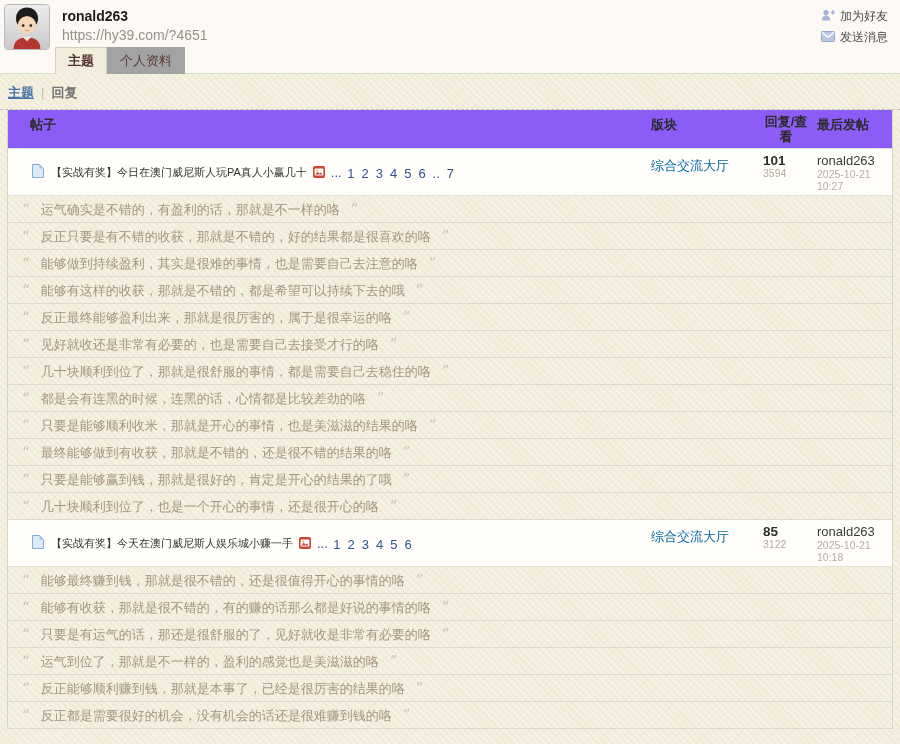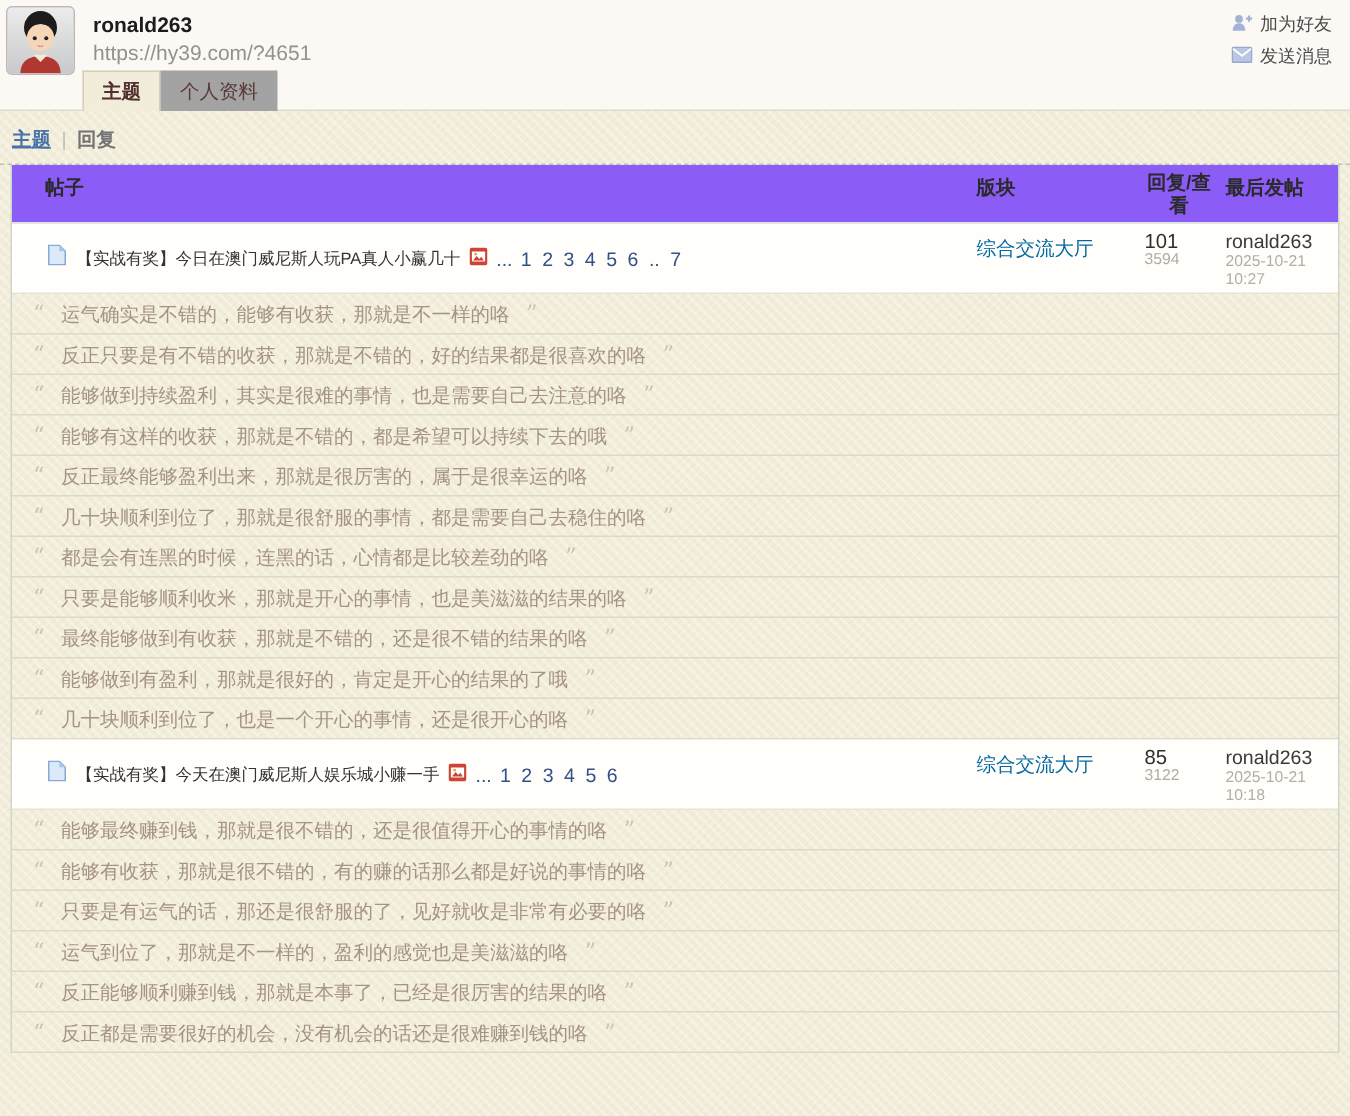--- a/index.html
+++ b/index.html
@@ -68,7 +68,7 @@
   .page-link { font-size:13px; color:#33518b; margin:0 3.5px; text-decoration:none; cursor:pointer; }
   .cell-forum { font-size:13px; color:#0369a1; padding-left:15px; padding-top:3px; cursor:pointer; }
   .cell-rv { padding-left:14px; }
-  .rv-replies { font-size:13.5px; font-weight:normal; color:#2e2e2e; line-height:14px; }
+  .rv-replies { font-size:13.5px; font-weight:bold; color:#2e2e2e; line-height:14px; }
   .rv-views { font-size:10.5px; color:#b0ac9f; line-height:11px; }
   .cell-last { padding-left:8px; }
   .last-poster { font-size:13px; color:#3a3a3a; line-height:14px; cursor:pointer; }

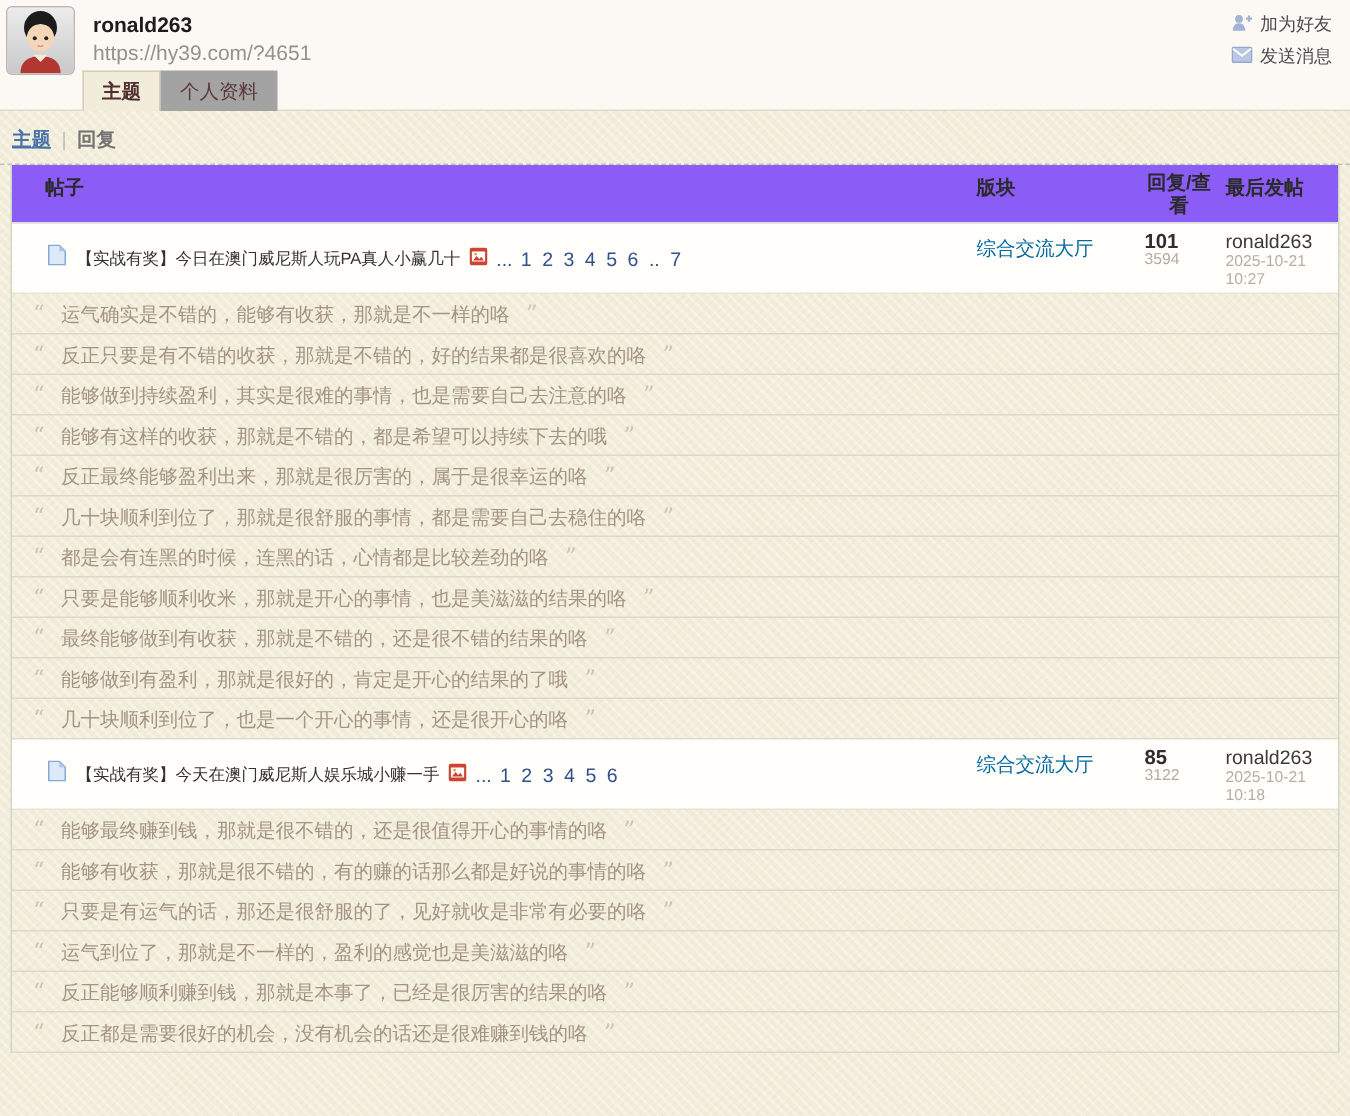--- a/index.html
+++ b/index.html
@@ -187,7 +187,7 @@
   </div>
 
   <div class="quote-row">
-    <span class="qmark open">“</span><span>运气确实是不错的，能够有收获，那就是不一样的咯</span><span class="qmark close">”</span>
+    <span class="qmark open">“</span><span>运气确实是不错的，有盈利的话，那就是不一样的咯</span><span class="qmark close">”</span>
   </div>
 
   <div class="quote-row">

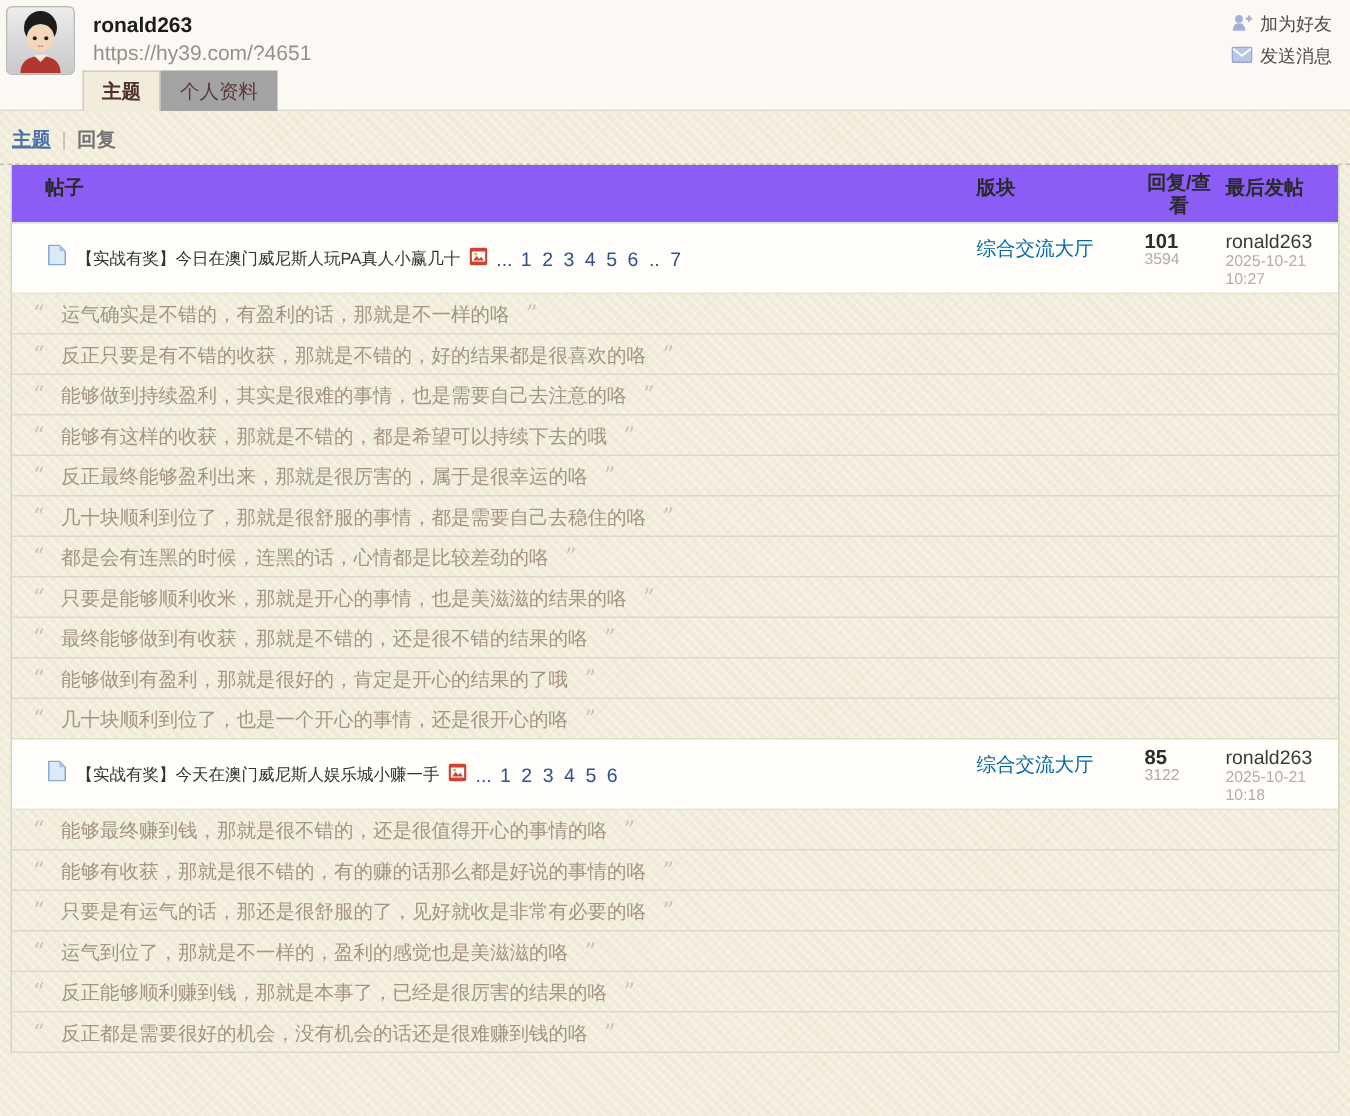--- a/index.html
+++ b/index.html
@@ -206,6 +206,9 @@
     <span class="qmark open">“</span><span>反正最终能够盈利出来，那就是很厉害的，属于是很幸运的咯</span><span class="qmark close">”</span>
   </div>
 
+  <div class="quote-row">
+    <span class="qmark open">“</span><span>见好就收还是非常有必要的，也是需要自己去接受才行的咯</span><span class="qmark close">”</span>
+  </div>
 
   <div class="quote-row">
     <span class="qmark open">“</span><span>几十块顺利到位了，那就是很舒服的事情，都是需要自己去稳住的咯</span><span class="qmark close">”</span>

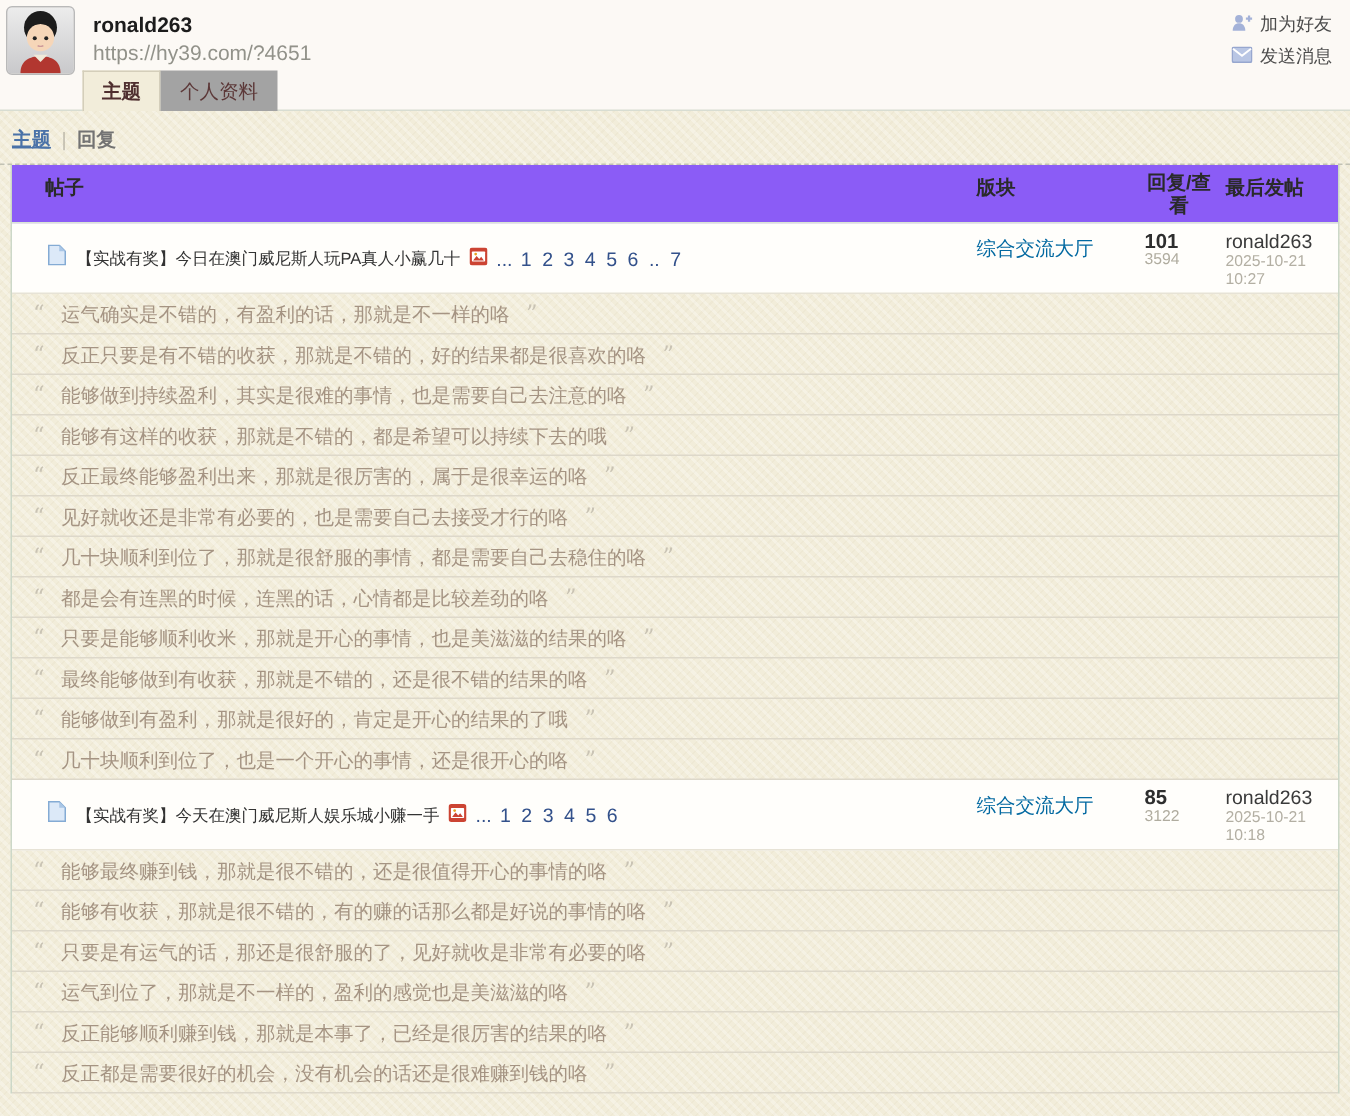--- a/index.html
+++ b/index.html
@@ -227,7 +227,7 @@
   </div>
 
   <div class="quote-row">
-    <span class="qmark open">“</span><span>能够做到有盈利，那就是很好的，肯定是开心的结果的了哦</span><span class="qmark close">”</span>
+    <span class="qmark open">“</span><span>只要是能够赢到钱，那就是很好的，肯定是开心的结果的了哦</span><span class="qmark close">”</span>
   </div>
 
   <div class="quote-row">

